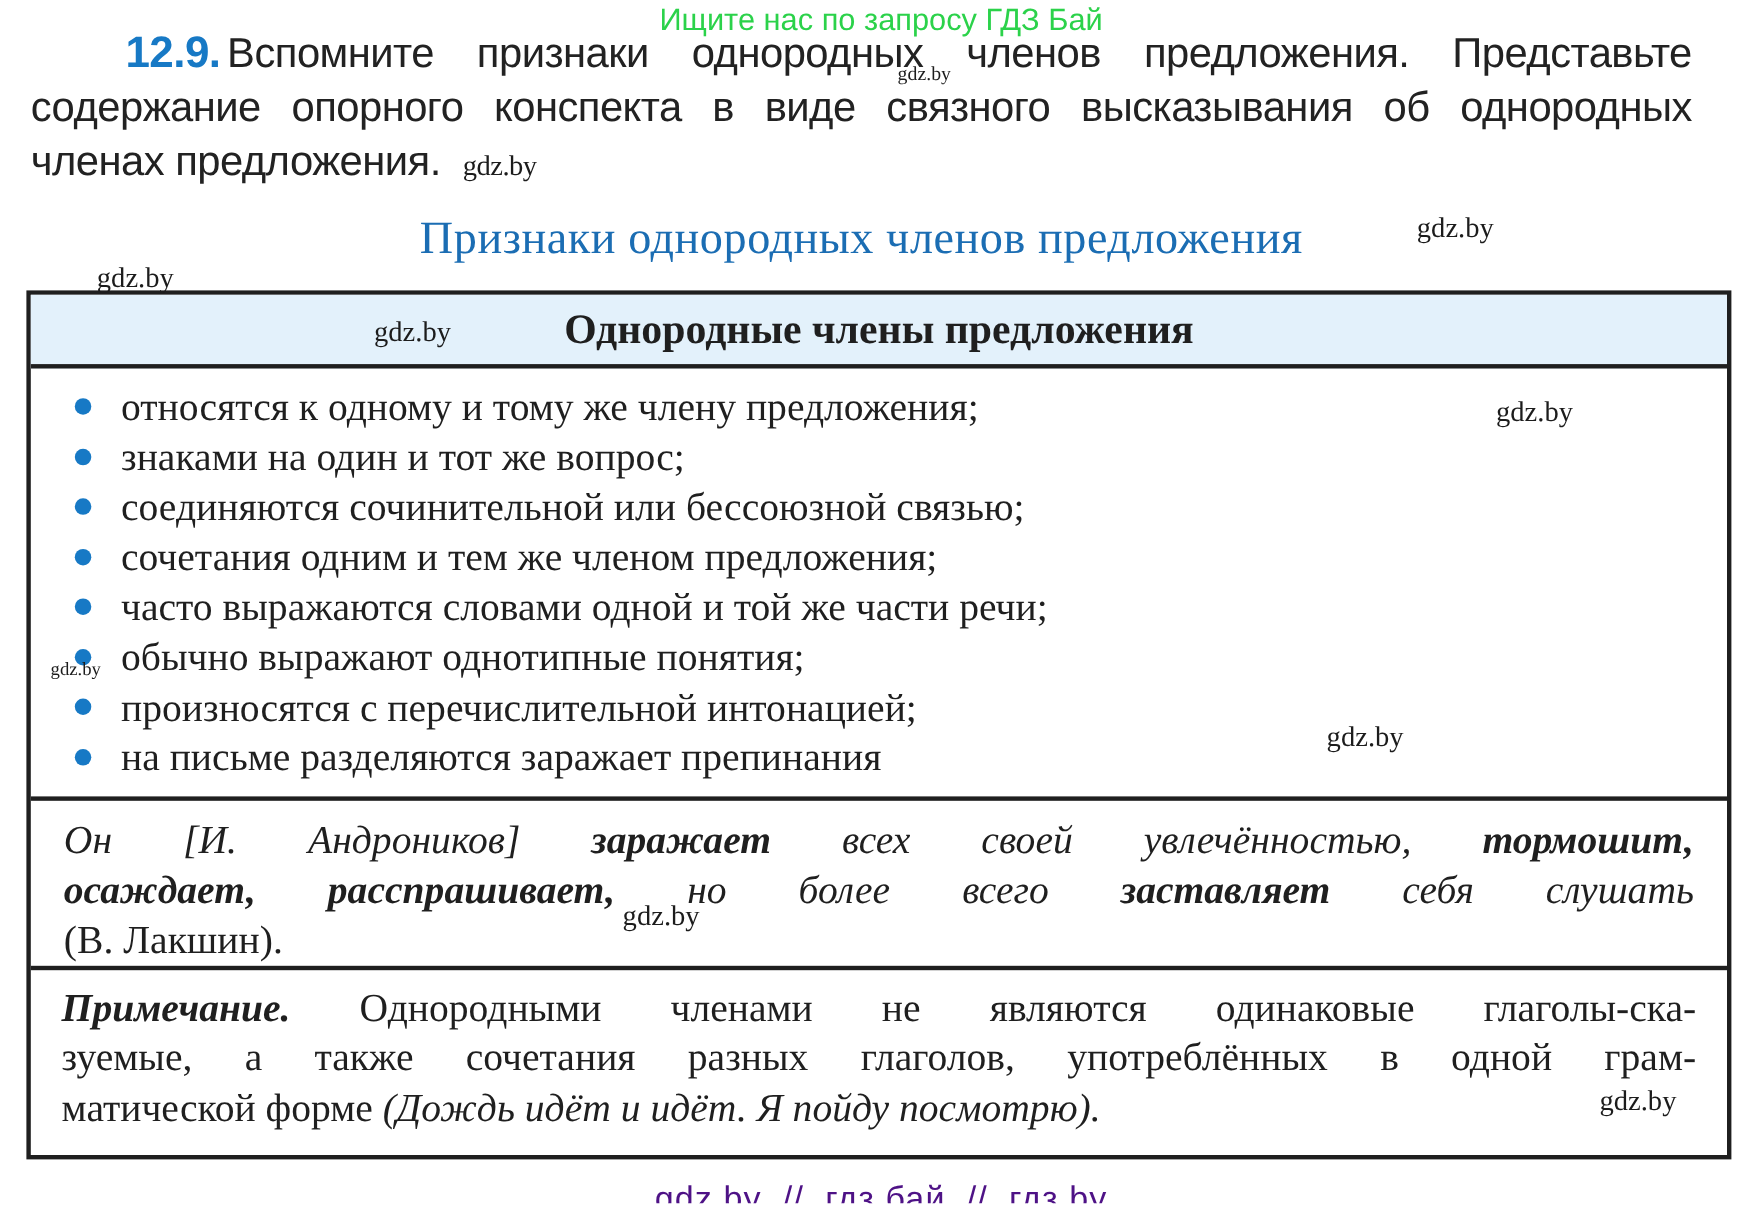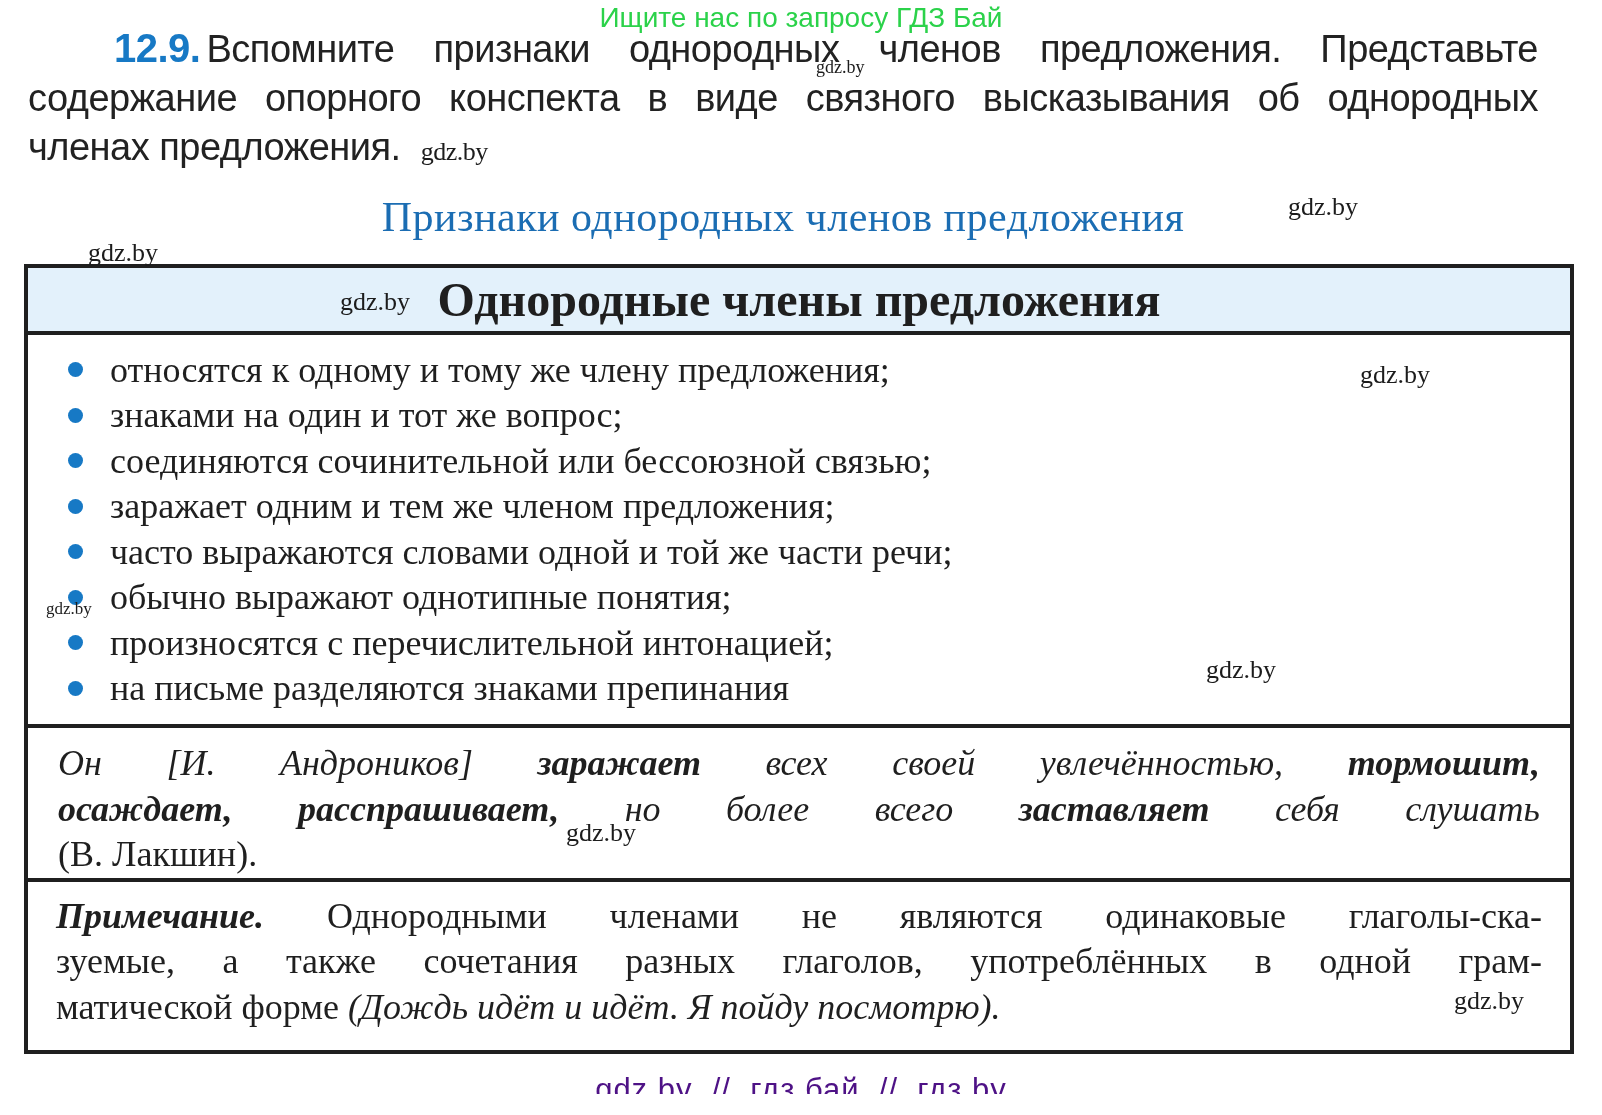--- a/index.html
+++ b/index.html
@@ -48,7 +48,7 @@
     height:67px; background:var(--header-bg,#e3f1fb);
     border-bottom:4px solid #1f1f1f;
     display:flex; align-items:center; justify-content:center;
-    font-weight:bold; font-size:48px;
+    font-weight:bold; font-size:38px;
   }
   .tbl-body { list-style:none; padding:12px 20px 13px 40px; }
   .tbl-body li { height:45.5px; display:flex; align-items:center; }

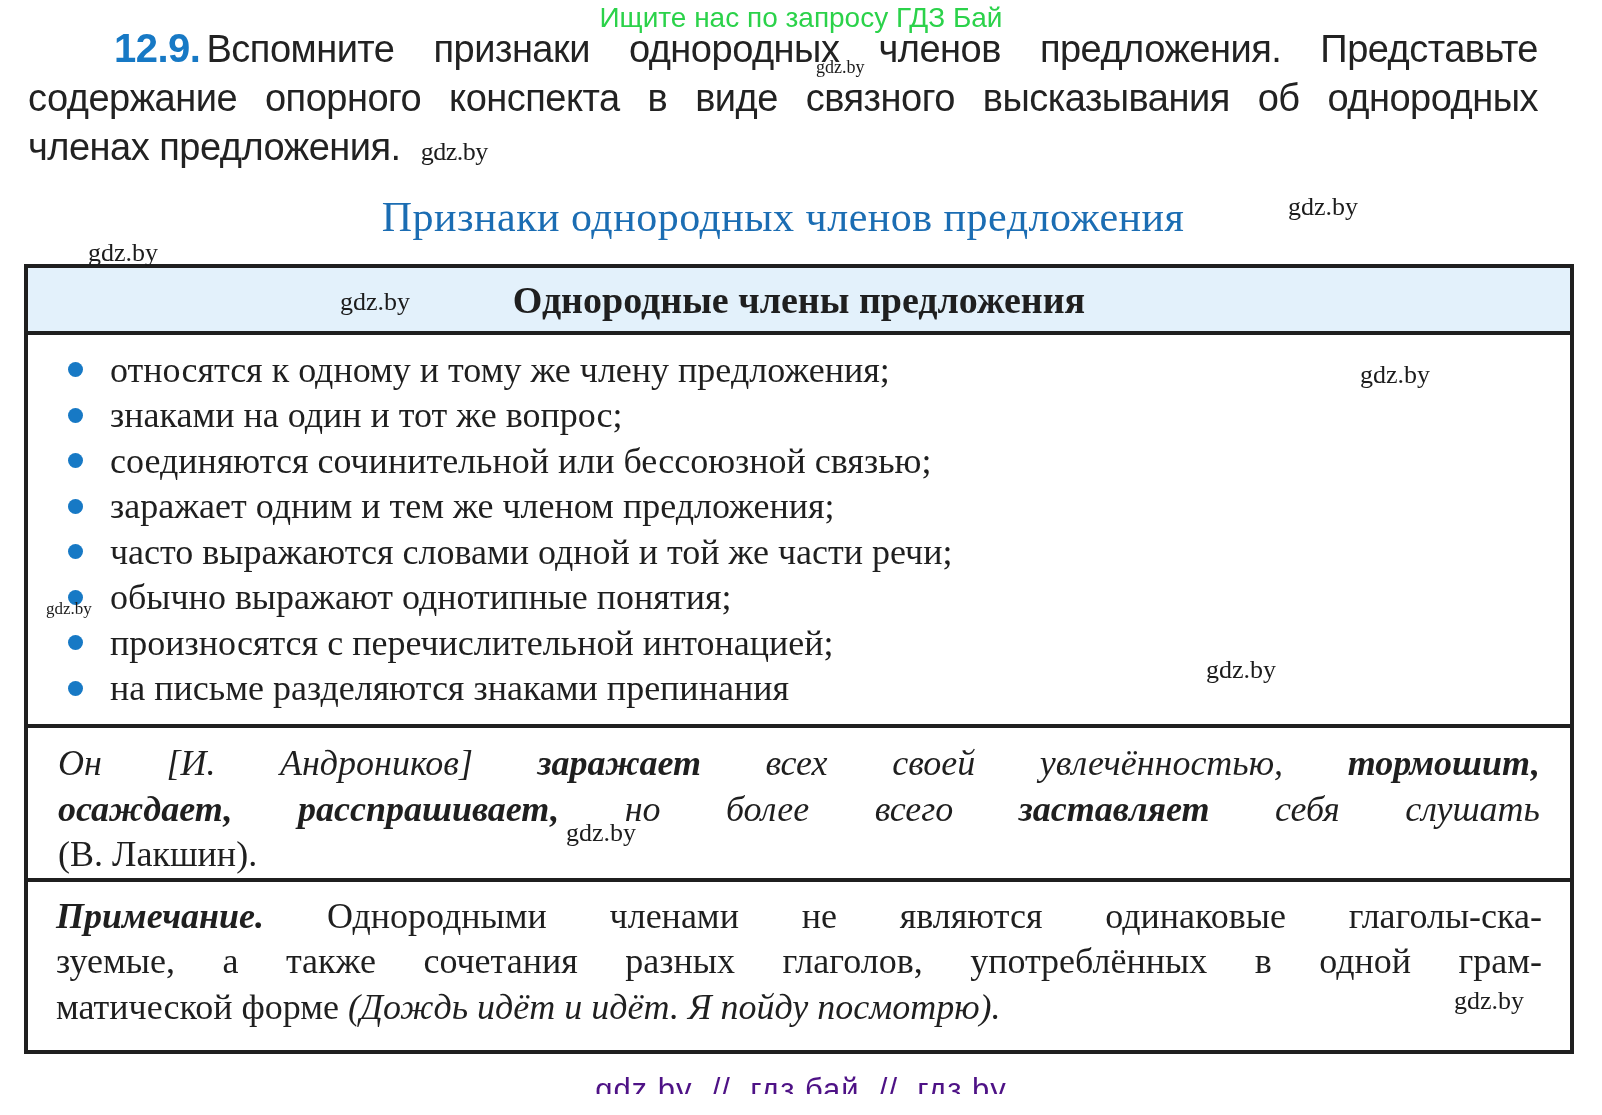--- a/index.html
+++ b/index.html
@@ -117,7 +117,7 @@
         </li>
       <li>
           <span class="dot"></span>
-          <span class="bt">заражает одним и тем же членом предложения;</span>
+          <span class="bt">сочетания одним и тем же членом предложения;</span>
         </li>
       <li>
           <span class="dot"></span>

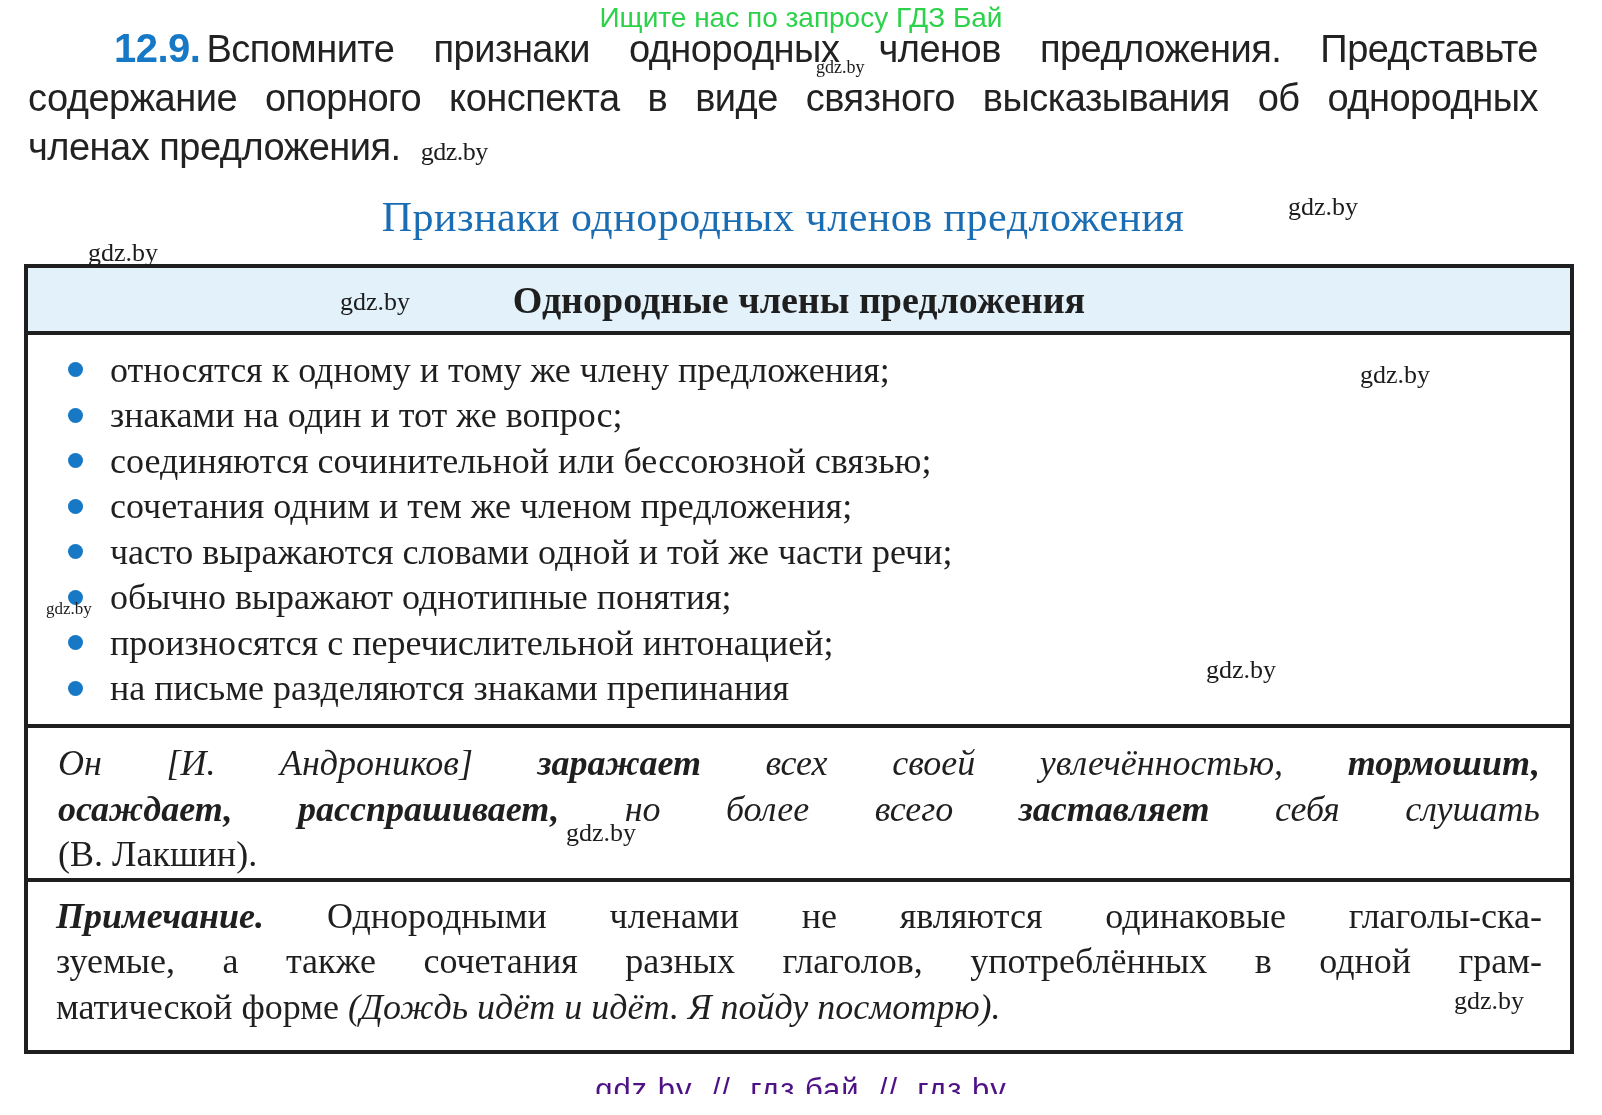--- a/index.html
+++ b/index.html
@@ -133,7 +133,7 @@
         </li>
       <li>
           <span class="dot"></span>
-          <span class="bt">на письме разделяются знаками препинания</span>
+          <span class="bt">на письме разделяются заражает препинания</span>
         </li>
     </ul>
 

